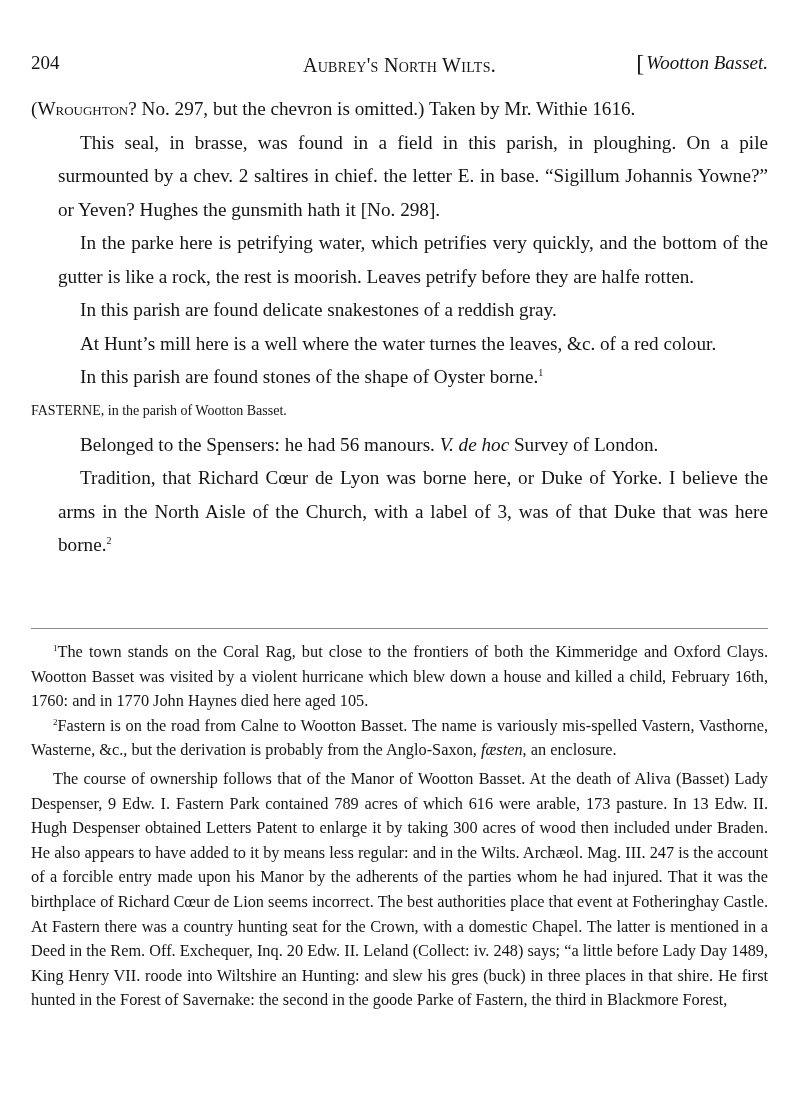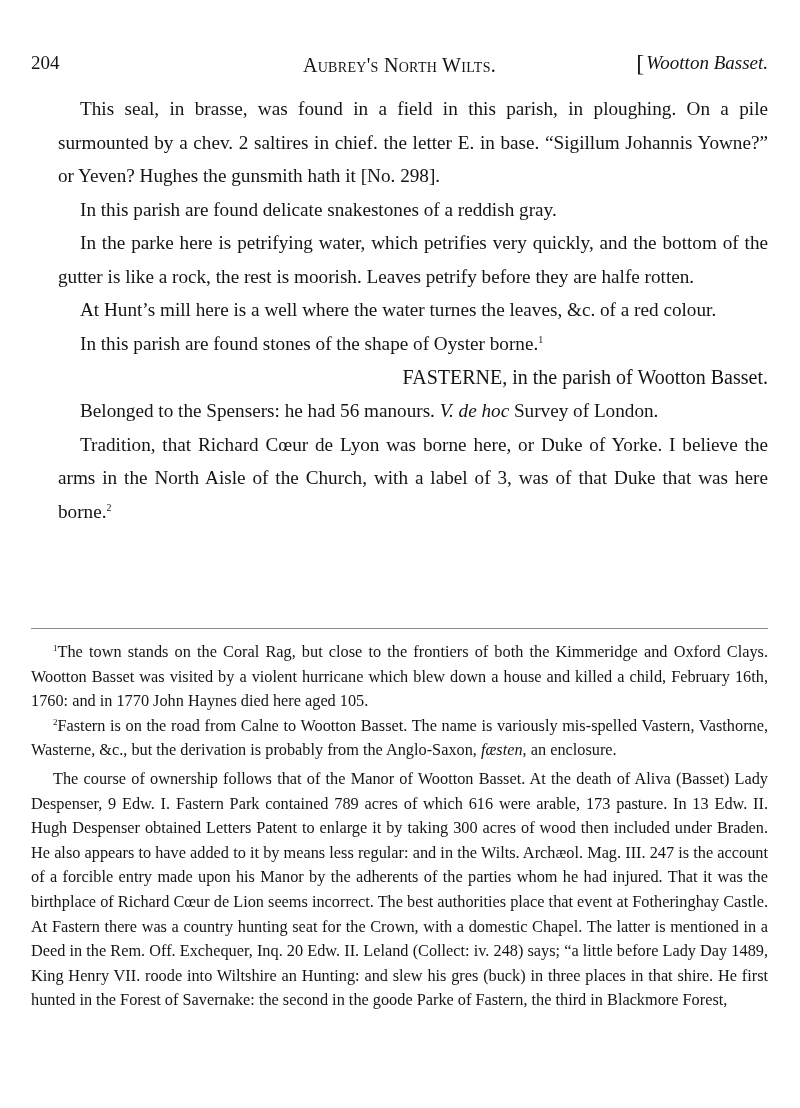--- a/index.html
+++ b/index.html
@@ -39,6 +39,7 @@
   </div>
 
   <div class="body-text">
+    <p><span>(</span><span class="sc">Wroughton</span><span>? No. 297, but the chevron is omitted.)  Taken by Mr. Withie 1616.</span></p>
     <p class="ind">This seal, in brasse, was found in a field in this parish, in ploughing.  On a pile surmounted by a chev. 2 saltires in chief. the letter E. in base.  “Sigillum Johannis Yowne?” or Yeven? Hughes the gunsmith hath it [No. 298].</p>
     <p class="ind">In this parish are found delicate snakestones of a reddish gray.</p>
     <p class="ind">In the parke here is petrifying water, which petrifies very quickly, and the bottom of the gutter is like a rock, the rest is moorish.  Leaves petrify before they are halfe rotten.</p>

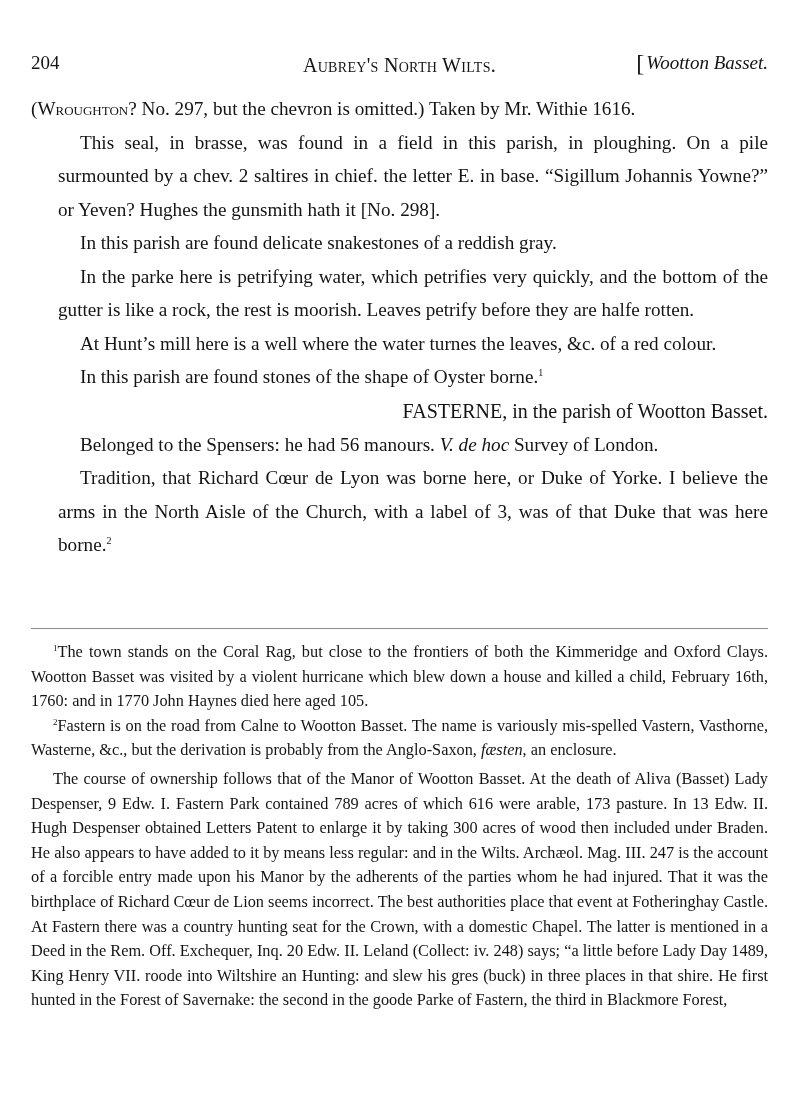--- a/index.html
+++ b/index.html
@@ -41,8 +41,8 @@
   <div class="body-text">
     <p><span>(</span><span class="sc">Wroughton</span><span>? No. 297, but the chevron is omitted.)  Taken by Mr. Withie 1616.</span></p>
     <p class="ind">This seal, in brasse, was found in a field in this parish, in ploughing.  On a pile surmounted by a chev. 2 saltires in chief. the letter E. in base.  “Sigillum Johannis Yowne?” or Yeven? Hughes the gunsmith hath it [No. 298].</p>
+    <p class="ind">In the parke here is petrifying water, which petrifies very quickly, and the bottom of the gutter is like a rock, the rest is moorish.  Leaves petrify before they are halfe rotten.</p>
     <p class="ind">In this parish are found delicate snakestones of a reddish gray.</p>
-    <p class="ind">In the parke here is petrifying water, which petrifies very quickly, and the bottom of the gutter is like a rock, the rest is moorish.  Leaves petrify before they are halfe rotten.</p>
     <p class="ind">At Hunt’s mill here is a well where the water turnes the leaves, &amp;c. of a red colour.</p>
     <p class="ind"><span>In this parish are found stones of the shape of Oyster borne.</span><sup>1</sup></p>
     <p class="sec-head">FASTERNE, in the parish of Wootton Basset.</p>

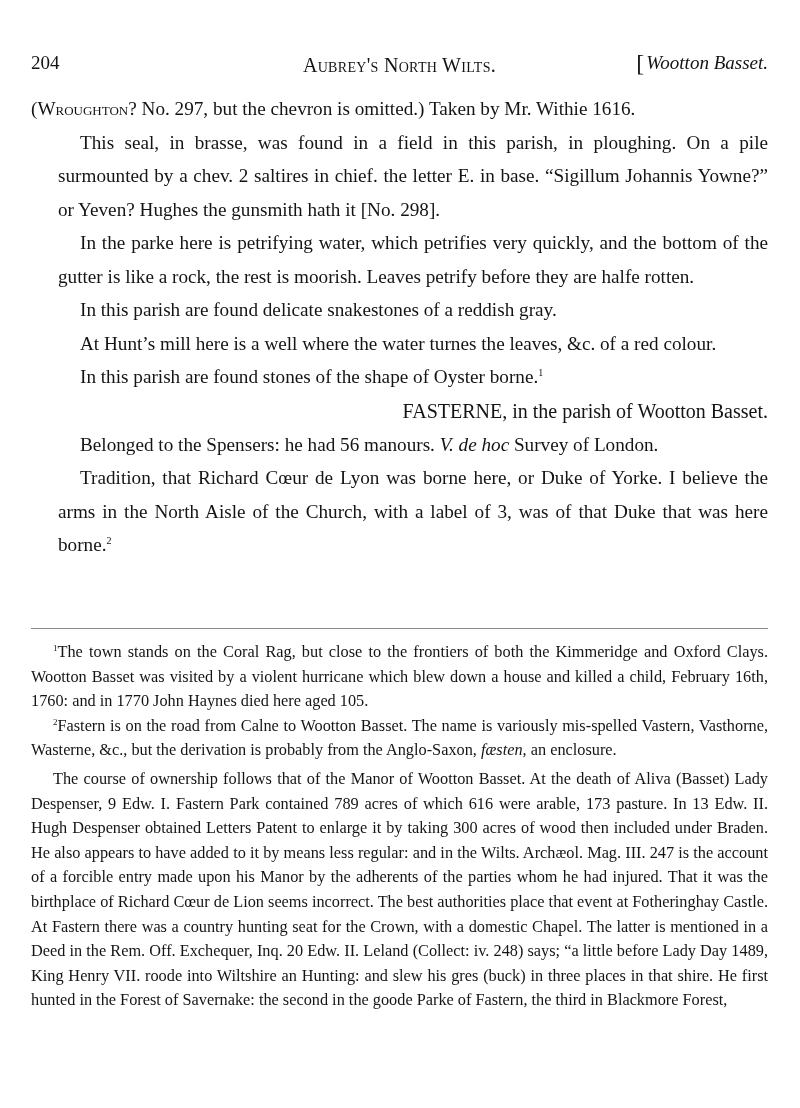--- a/index.html
+++ b/index.html
@@ -18,7 +18,7 @@
     .body-text p.ind { text-indent: 22px; margin-left: 27px; }
     .sc { font-variant: small-caps; }
     sup { font-size: 10px; vertical-align: 7px; line-height: 0; }
-    .sec-head { text-align: right; font-size: 20px; margin: 4px 0 0 0; line-height: 34px; }
+    .sec-head { text-align: left; font-size: 14px; margin: 4px 0 0 0; line-height: 34px; }
     .rule { position: absolute; top: 628px; left: 0; width: 737px; height: 0; border-top: 1px solid #8a8a8a; }
     .notes { position: absolute; top: 640px; left: 0; width: 737px; font-size: 16.3px; line-height: 24.6px; text-align: justify; }
     .notes p { margin: 0; }

